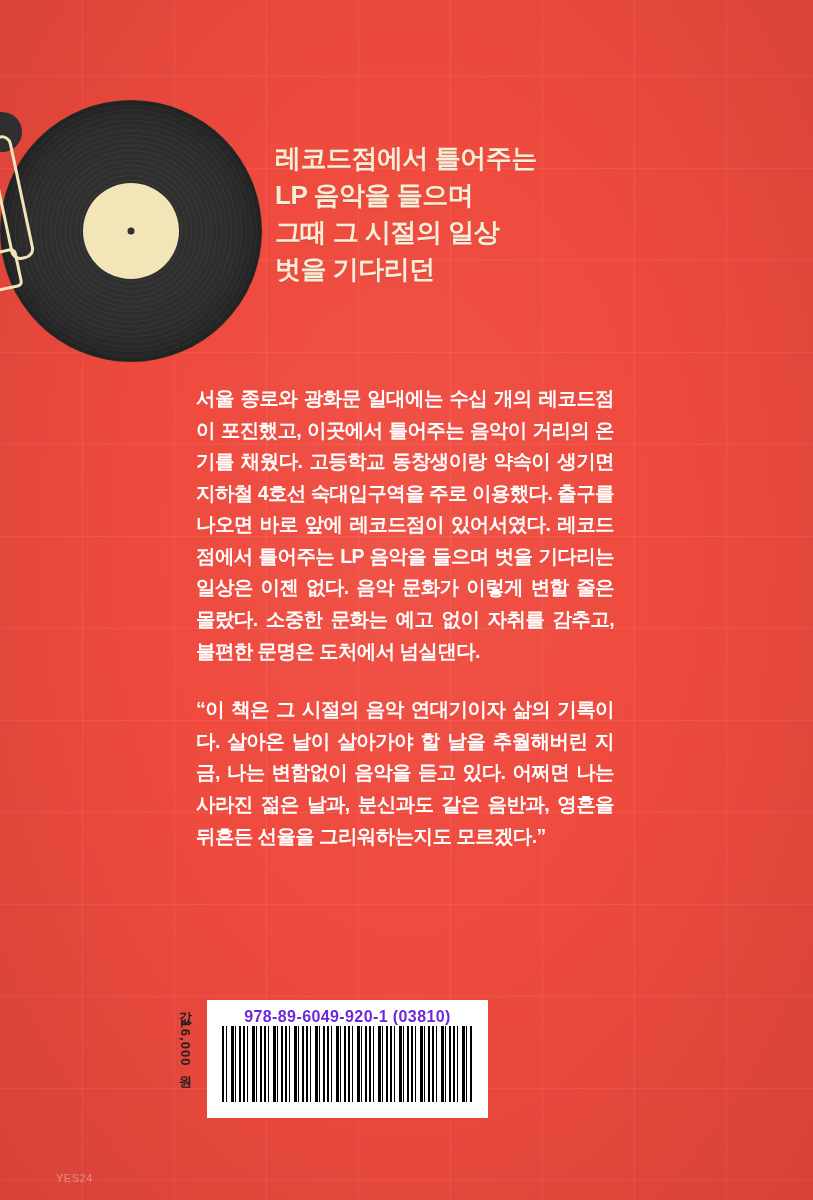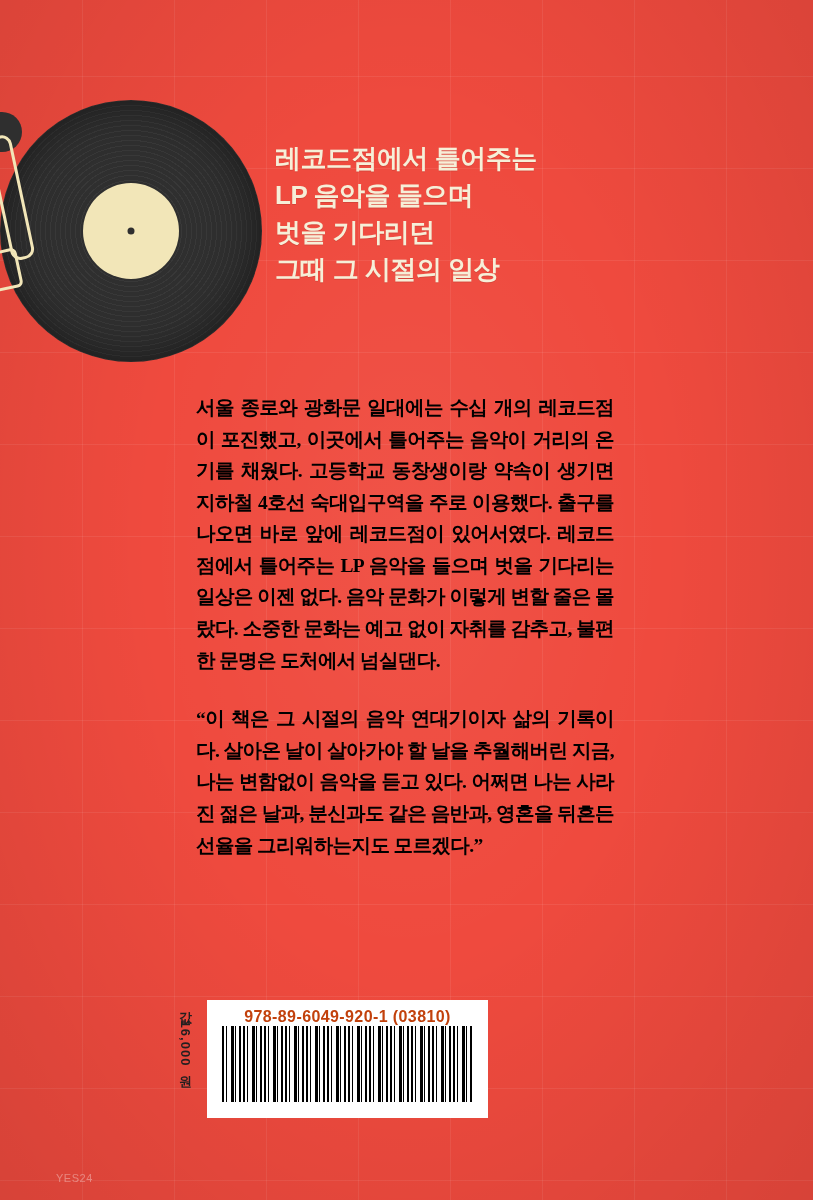--- a/index.html
+++ b/index.html
@@ -235,8 +235,8 @@
   <div class="headline">
     <span class="line">레코드점에서 틀어주는</span>
     <span class="line">LP 음악을 들으며</span>
+    <span class="line">그때 그 시절의 일상</span>
     <span class="line">벗을 기다리던</span>
-    <span class="line">그때 그 시절의 일상</span>
   </div>
 
   <div class="body-copy">

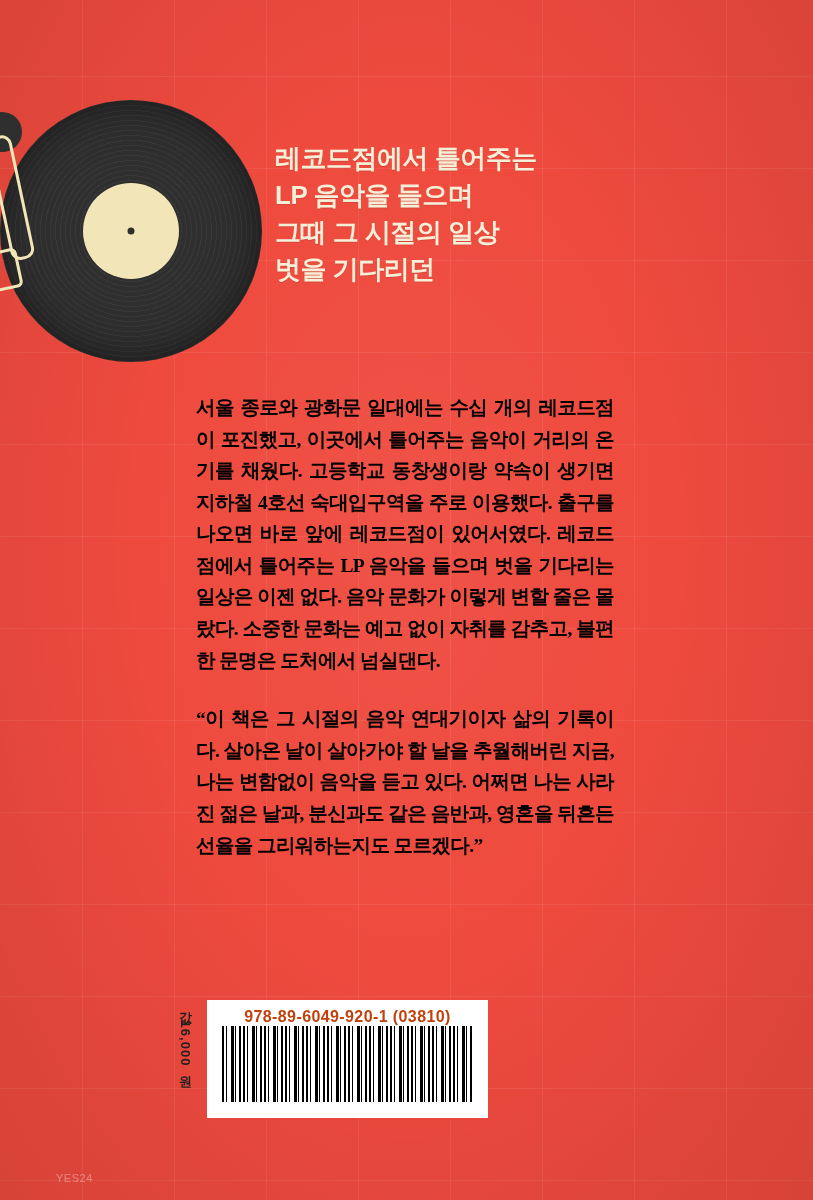--- a/index.html
+++ b/index.html
@@ -135,15 +135,14 @@
   .body-copy {
     position: absolute;
     left: 196px;
-    top: 392px;
+    top: 383px;
     width: 418px;
-    color: #000000;
+    color: #ffffff;
     font-size: 19.5px;
     font-weight: bold;
     line-height: 1.62;
     letter-spacing: -0.6px;
     text-align: justify;
-    font-family: Liberation Serif, serif;
   }
   .body-copy p { margin: 0; }
   .body-copy p.quote { margin-top: 27px; }

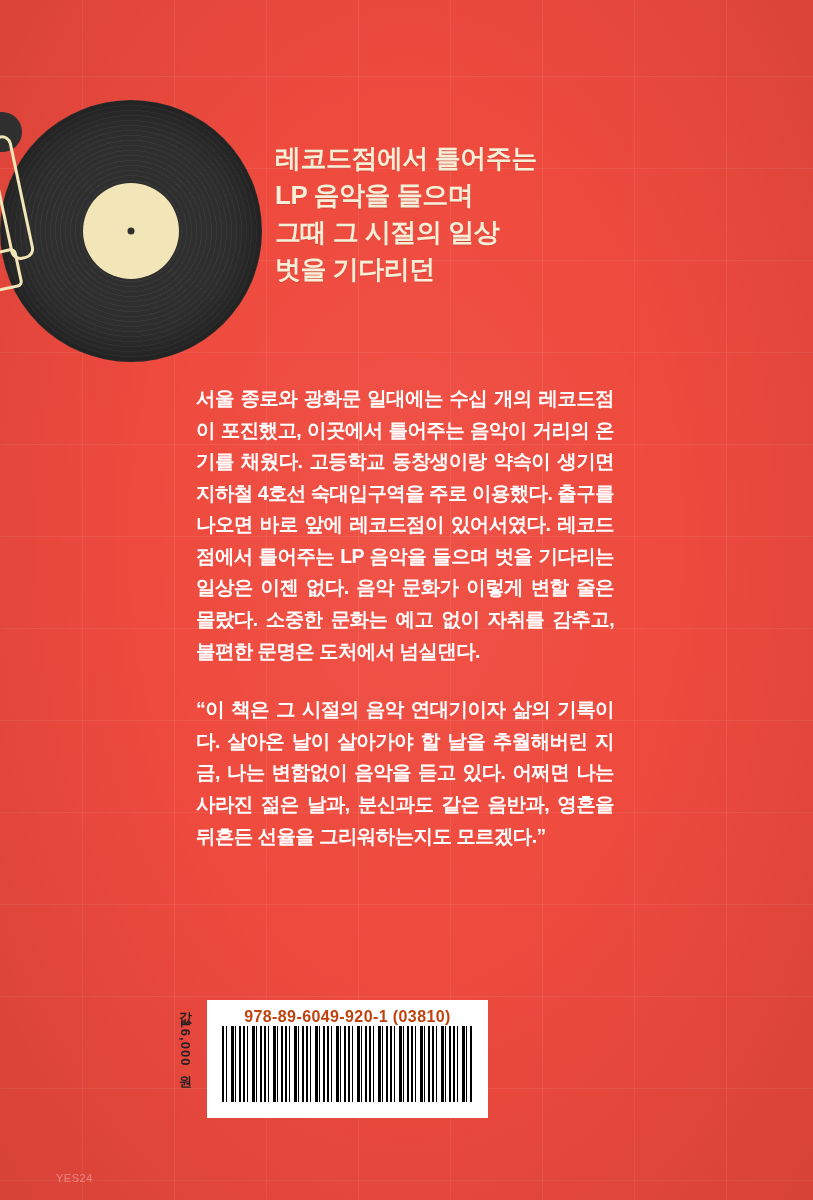--- a/index.html
+++ b/index.html
@@ -174,7 +174,7 @@
   }
   .barcode-isbn {
     text-align: center;
-    color: #c2410c;
+    color: #6d28d9;
     font-family: "Liberation Sans", sans-serif;
     font-size: 16px;
     font-weight: bold;

